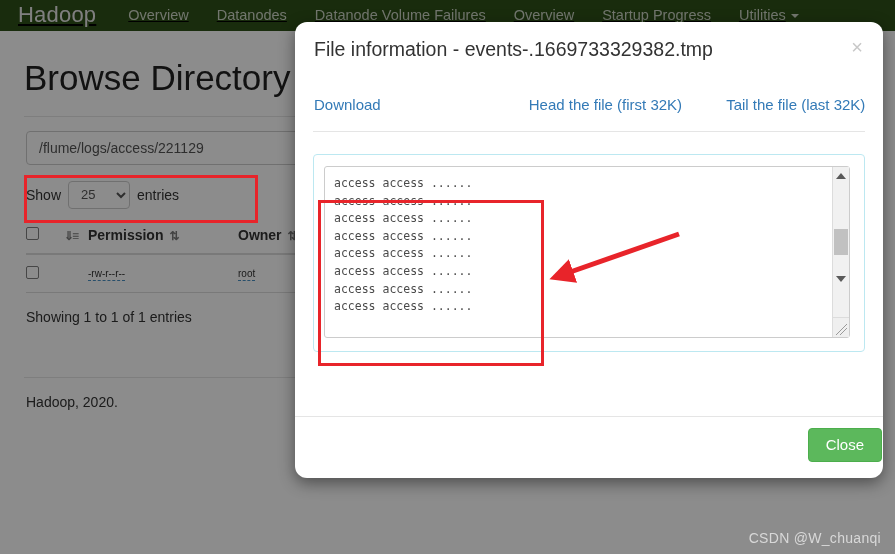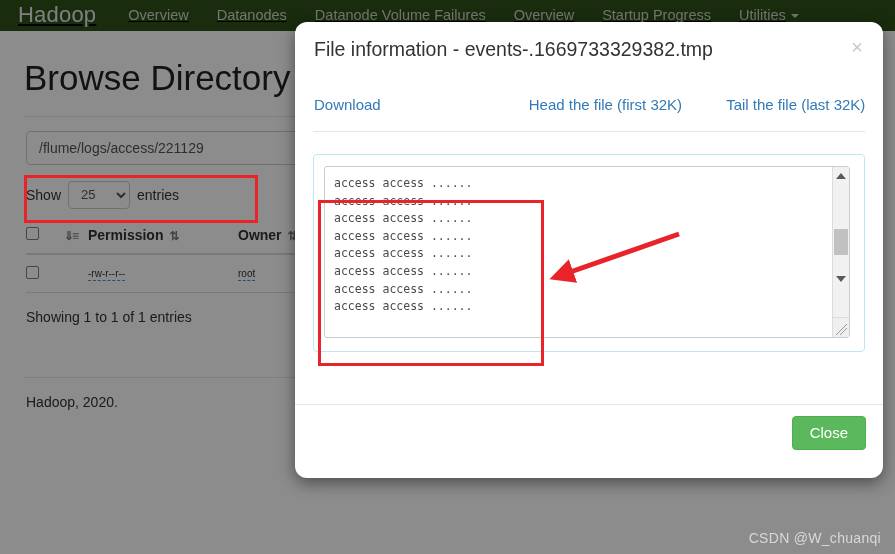--- a/index.html
+++ b/index.html
@@ -304,11 +304,11 @@
 
   .modal-footer {
     position: absolute;
-    left: 0; bottom: 16px;
+    left: 0; bottom: 4px;
     width: 588px;
     height: 58px;
     border-top: 1px solid #e5e5e5;
-    padding: 11px 17px 0 0;
+    padding: 11px 1px 0 0;
     text-align: right;
   }
   .btn-close {

